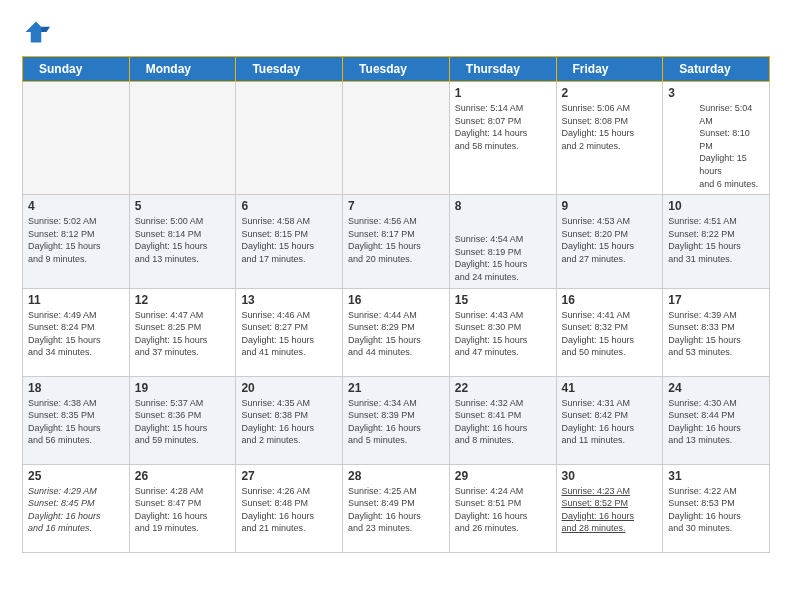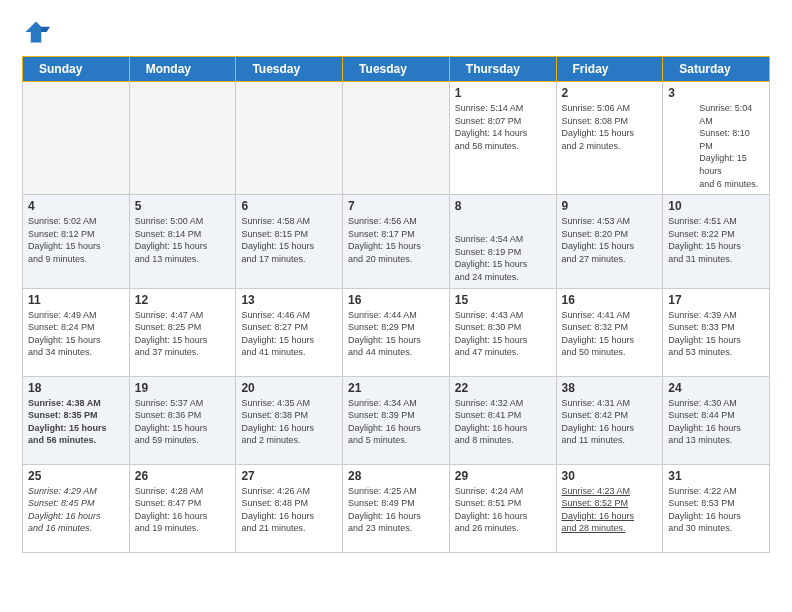--- a/index.html
+++ b/index.html
@@ -302,7 +302,7 @@
 and 8 minutes.</div>
           </td>
           <td class="alt-row">
-            <div class="day-num">38</div>
+            <div class="day-num">41</div>
             <div class="day-info" style="white-space: pre-line;">Sunrise: 4:31 AM
 Sunset: 8:42 PM
 Daylight: 16 hours

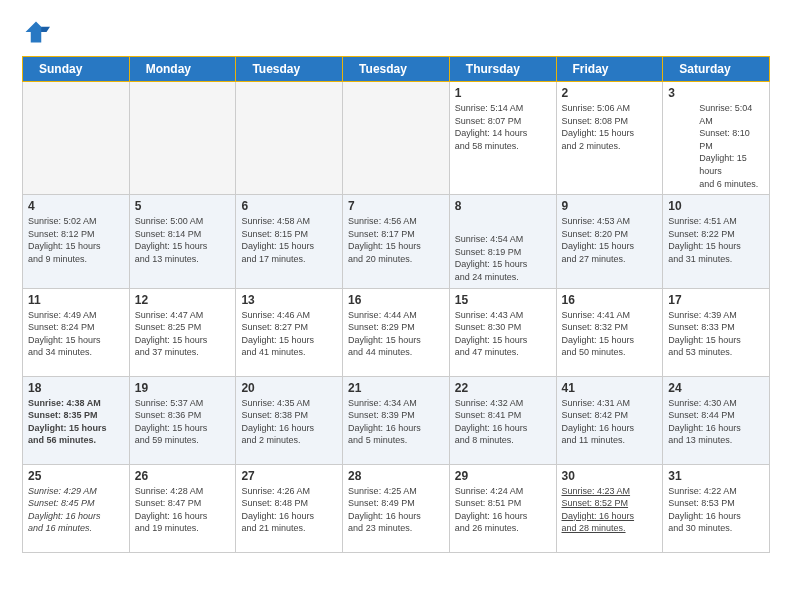--- a/index.html
+++ b/index.html
@@ -268,7 +268,7 @@
         <tr>
           <td class="alt-row">
             <div class="day-num">18</div>
-            <div class="day-info" style="white-space: pre-line; font-weight: bold;">Sunrise: 4:38 AM
+            <div class="day-info" style="white-space: pre-line;">Sunrise: 4:38 AM
 Sunset: 8:35 PM
 Daylight: 15 hours
 and 56 minutes.</div>

